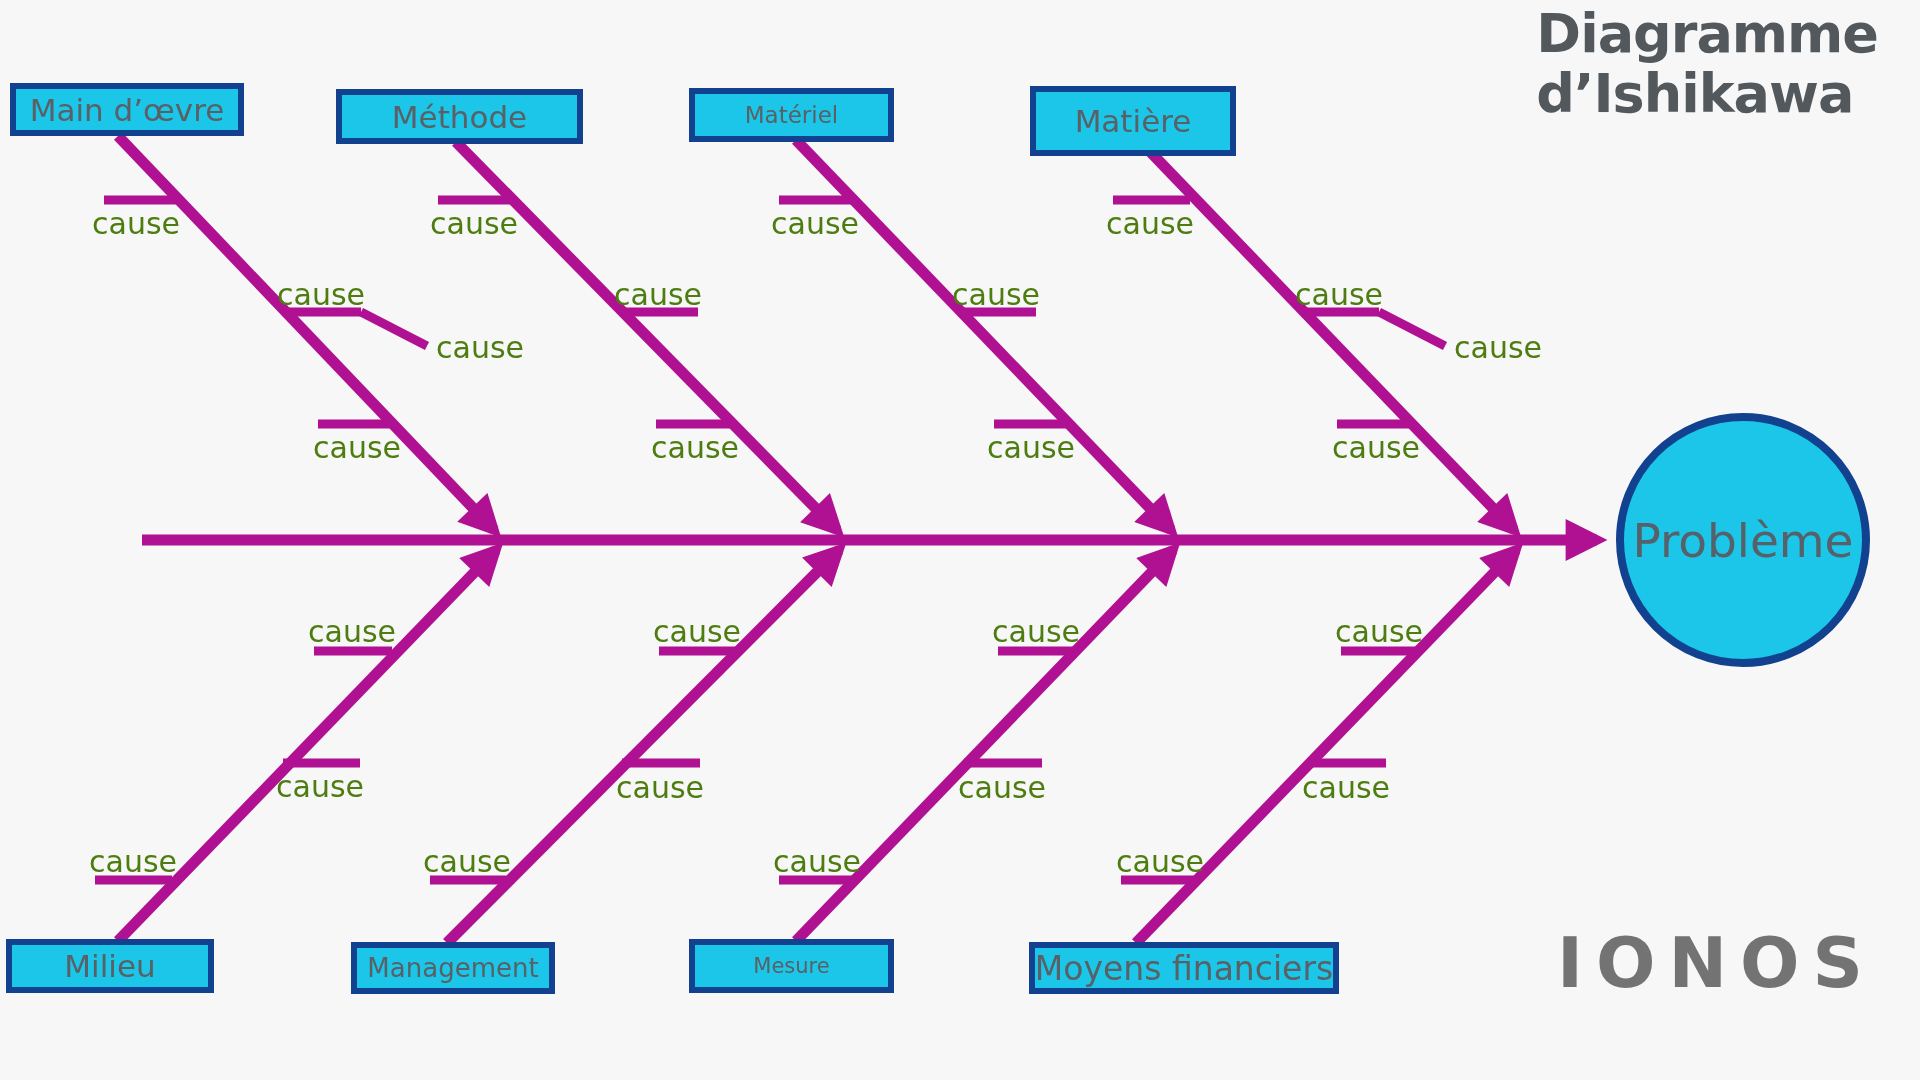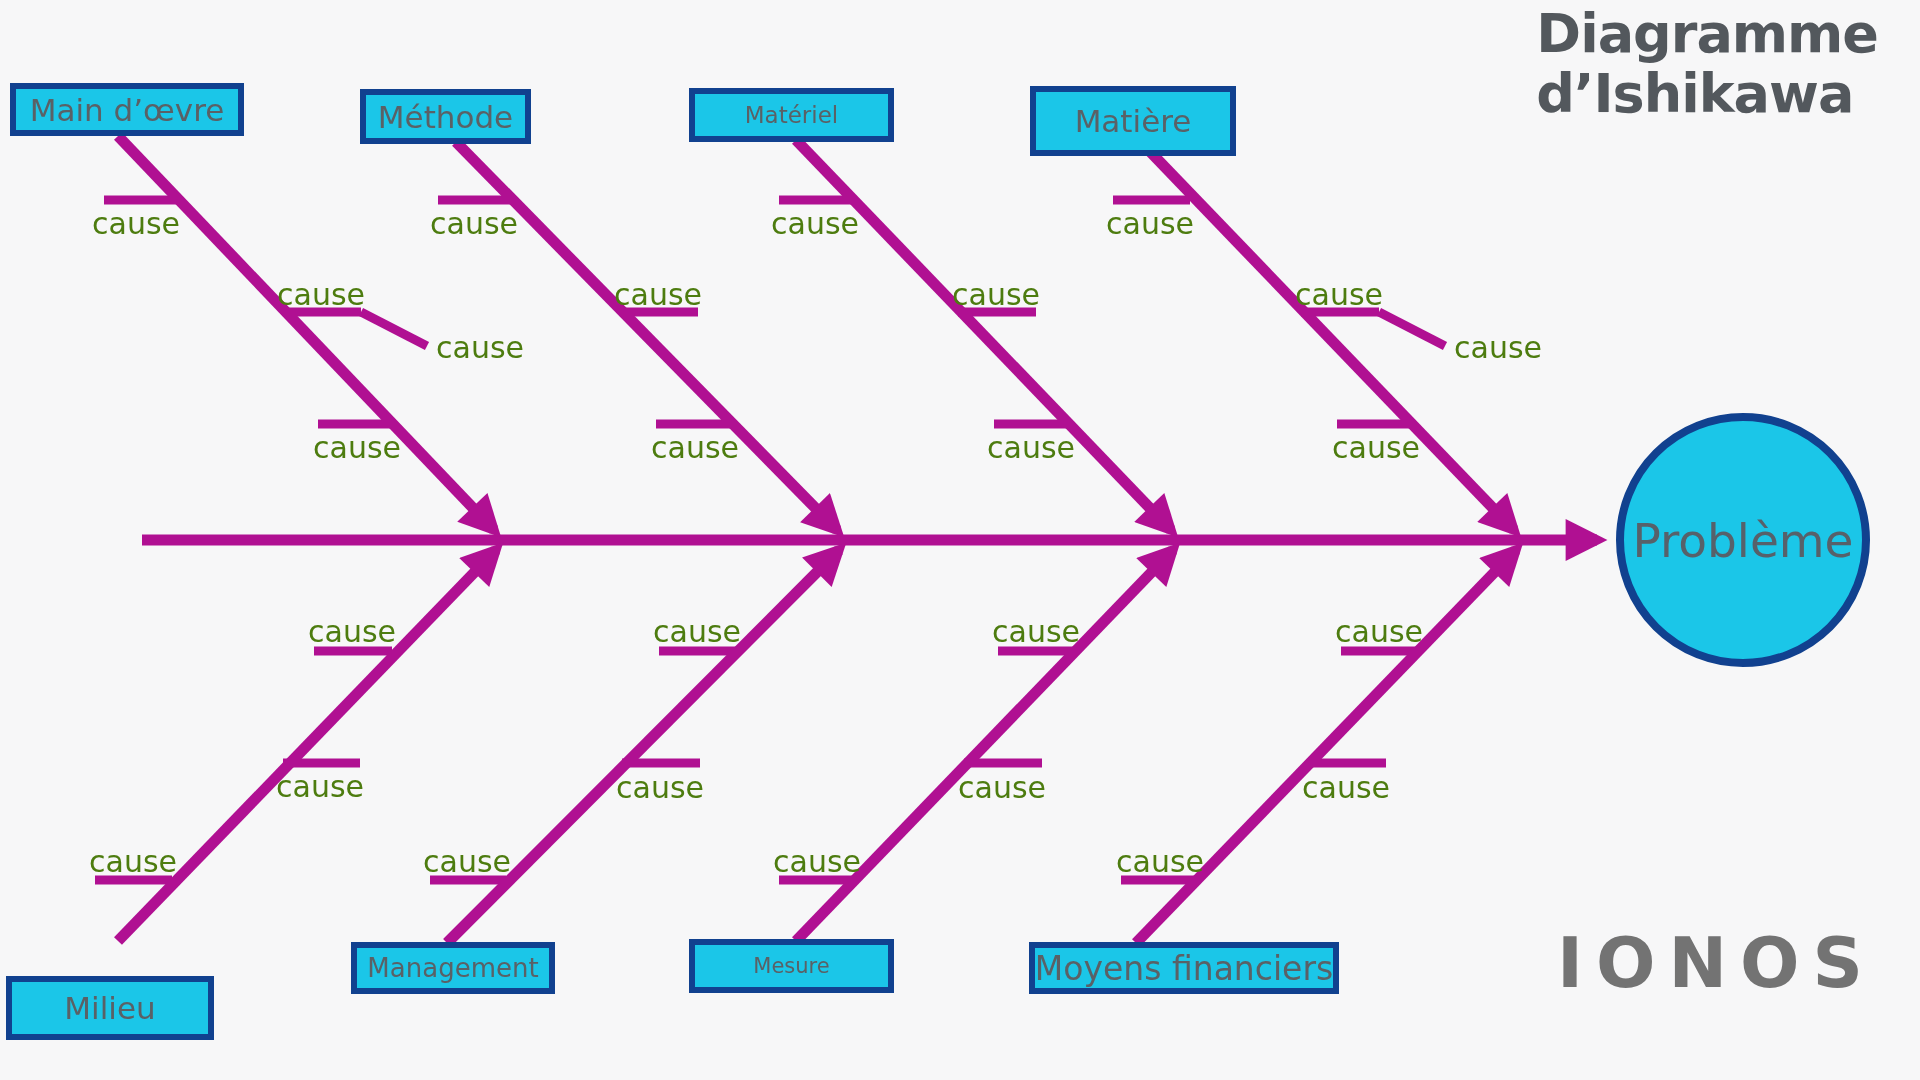--- a/index.html
+++ b/index.html
@@ -102,7 +102,7 @@
       <div class="cat-box" style="left: 10px; top: 83px; width: 234px; height: 53px; font-size: 31px;">
         <span>Main d’œvre</span>
       </div>
-      <div class="cat-box" style="left: 360px; top: 89px; width: 171px; height: 55px; font-size: 31px;">
+      <div class="cat-box" style="left: 336px; top: 89px; width: 247px; height: 55px; font-size: 31px;">
         <span>Méthode</span>
       </div>
       <div class="cat-box" style="left: 689px; top: 88px; width: 205px; height: 54px; font-size: 23px;">

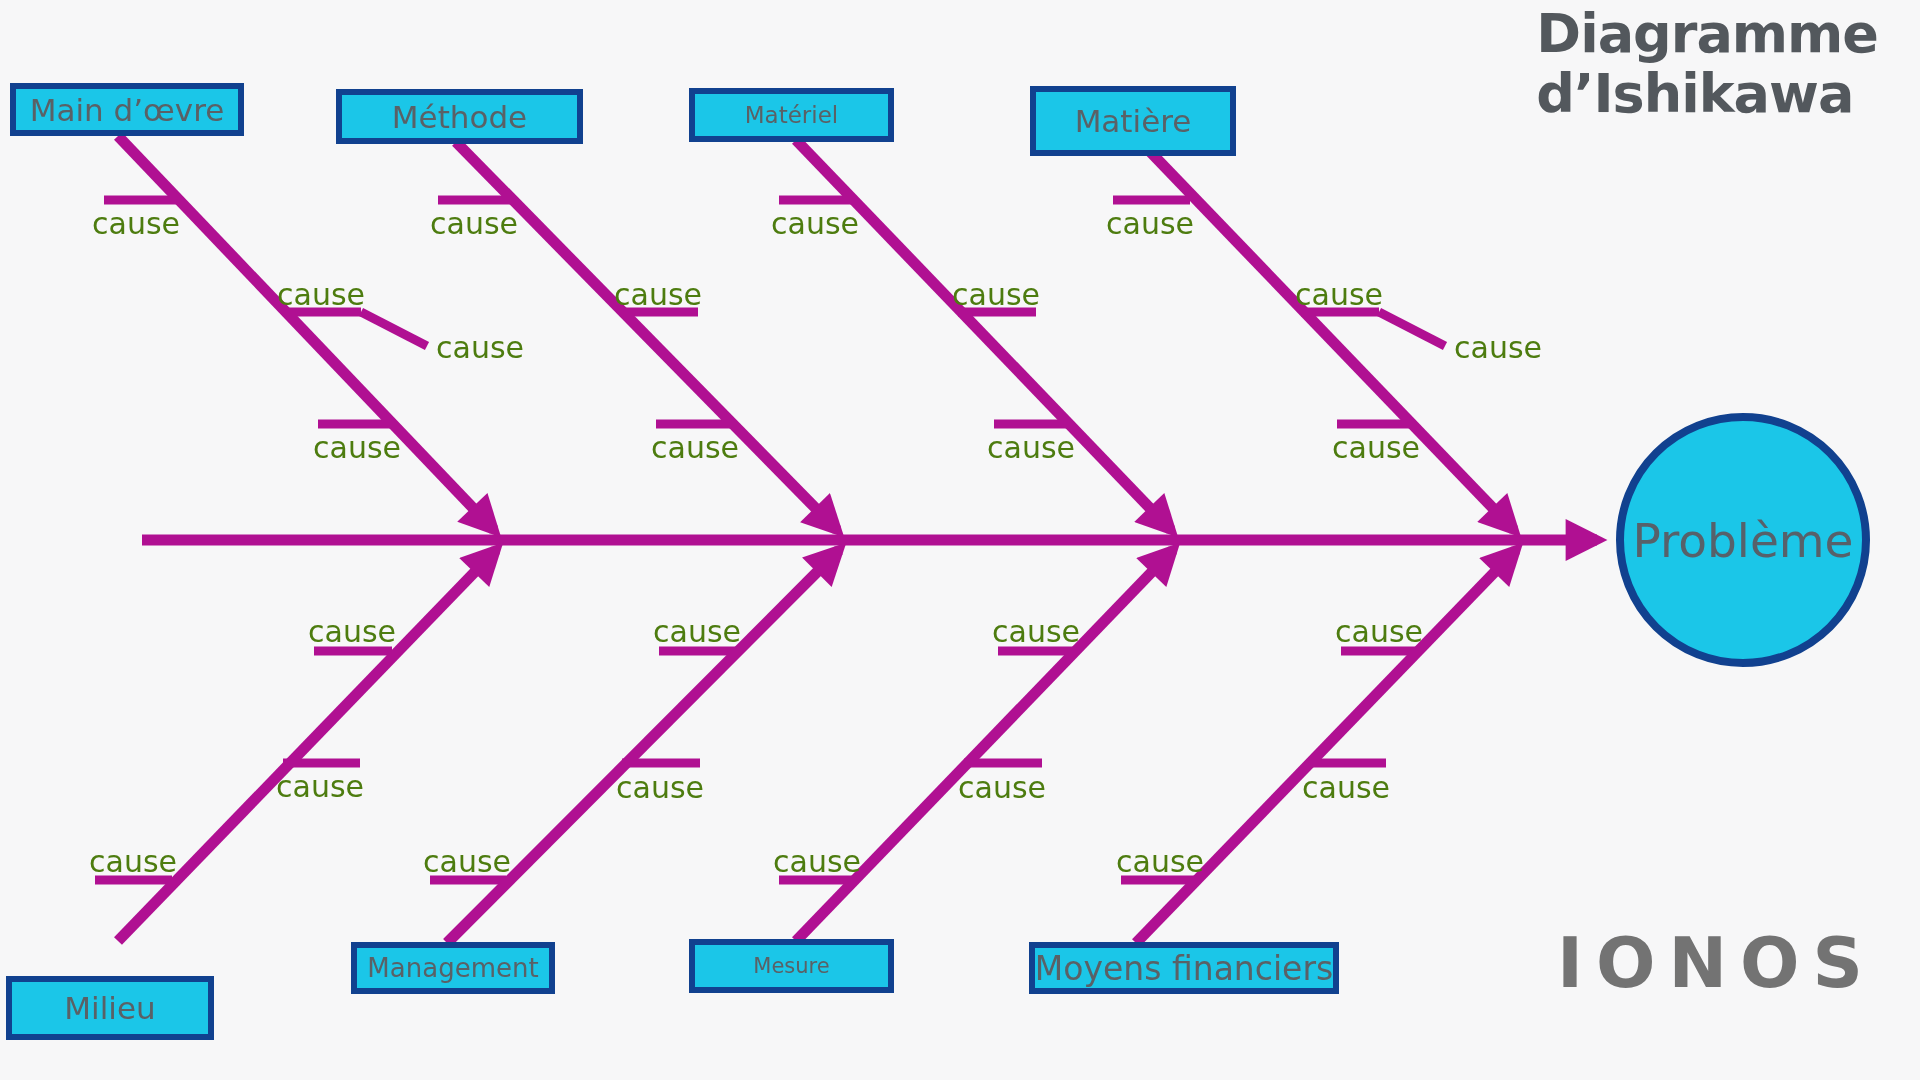--- a/index.html
+++ b/index.html
@@ -111,7 +111,7 @@
       <div class="cat-box" style="left: 1030px; top: 86px; width: 206px; height: 70px; font-size: 31px;">
         <span>Matière</span>
       </div>
-      <div class="cat-box" style="left: 6px; top: 976px; width: 208px; height: 64px; font-size: 31px;">
+      <div class="cat-box" style="left: 6px; top: 939px; width: 208px; height: 54px; font-size: 31px;">
         <span>Milieu</span>
       </div>
       <div class="cat-box" style="left: 351px; top: 942px; width: 204px; height: 52px; font-size: 26px;">

